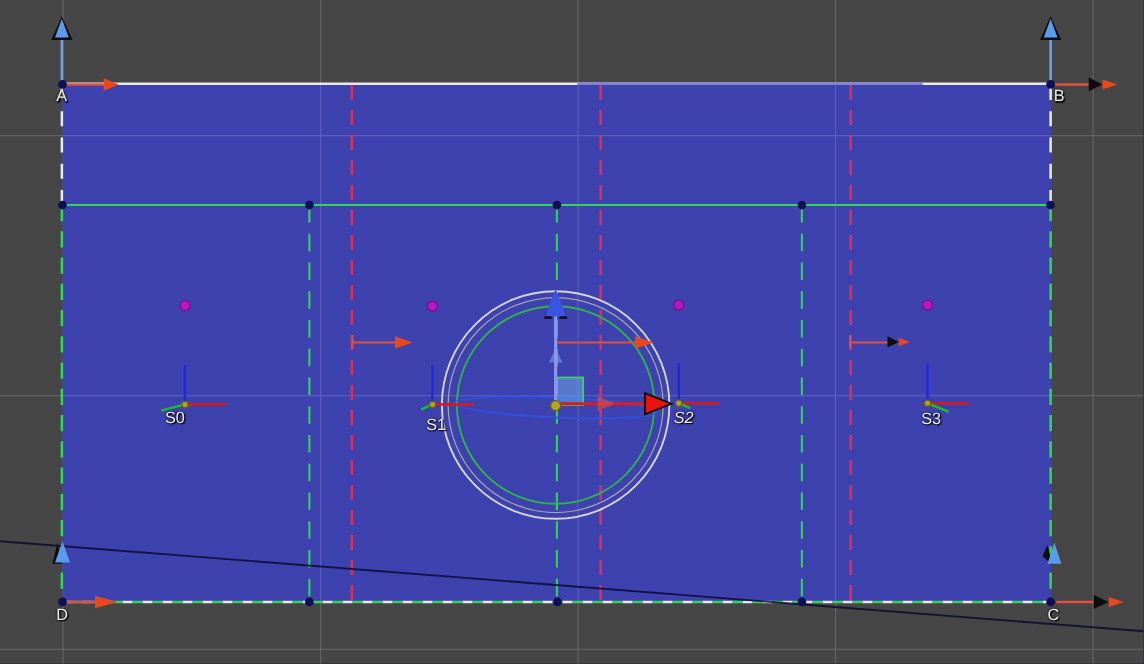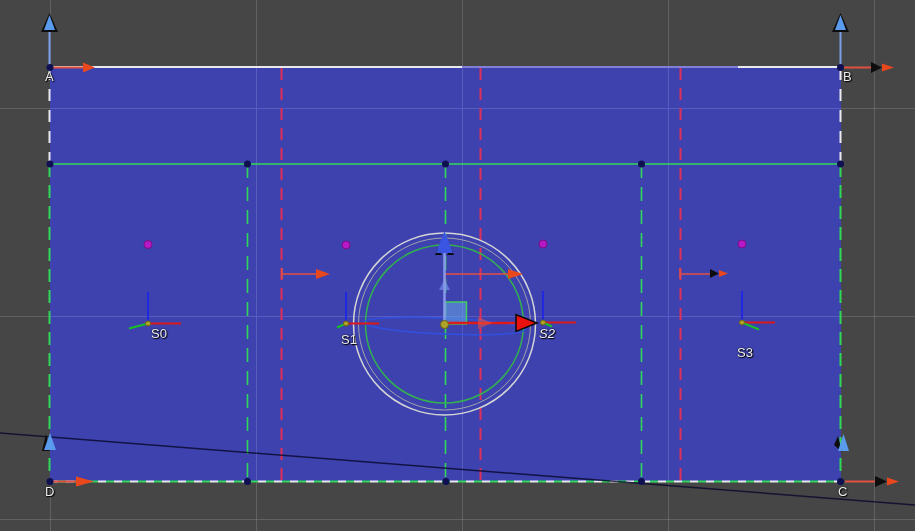--- a/index.html
+++ b/index.html
@@ -229,7 +229,7 @@
   <div class="lbl" style="left:843px;top:70px;">B</div>
   <div class="lbl" style="left:838px;top:485px;">C</div>
   <div class="lbl" style="left:45px;top:485px;">D</div>
-  <div class="lbl" style="left:151px;top:327px;">S0</div>
+  <div class="lbl" style="left:132px;top:327px;">S0</div>
   <div class="lbl" style="left:341px;top:333px;">S1</div>
   <div class="lbl" style="left:539px;top:327px;font-style:italic;">S2</div>
   <div class="lbl" style="left:737px;top:346px;text-align:center;">S3</div>

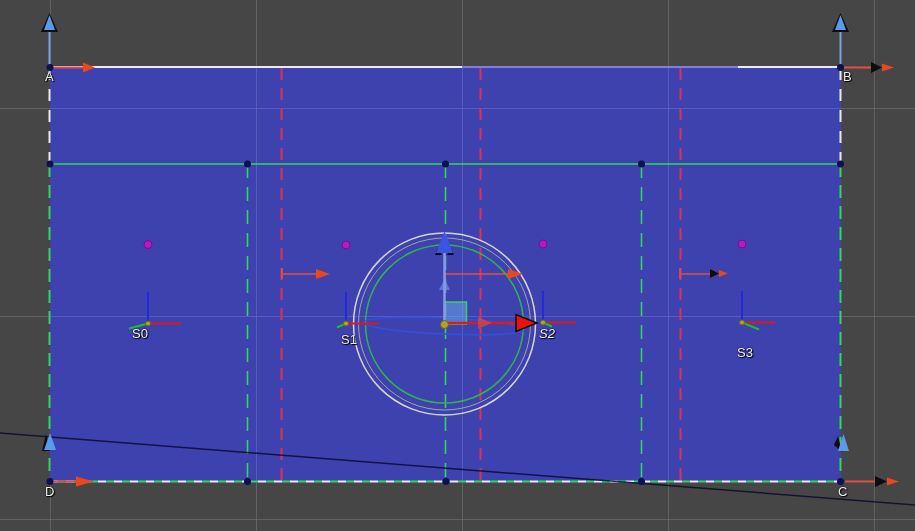--- a/index.html
+++ b/index.html
@@ -232,7 +232,7 @@
   <div class="lbl" style="left:132px;top:327px;">S0</div>
   <div class="lbl" style="left:341px;top:333px;">S1</div>
   <div class="lbl" style="left:539px;top:327px;font-style:italic;">S2</div>
-  <div class="lbl" style="left:737px;top:346px;text-align:center;">S3</div>
+  <div class="lbl" style="left:737px;top:328px;text-align:center;">S3</div>
 </div>
 
 </body></html>

